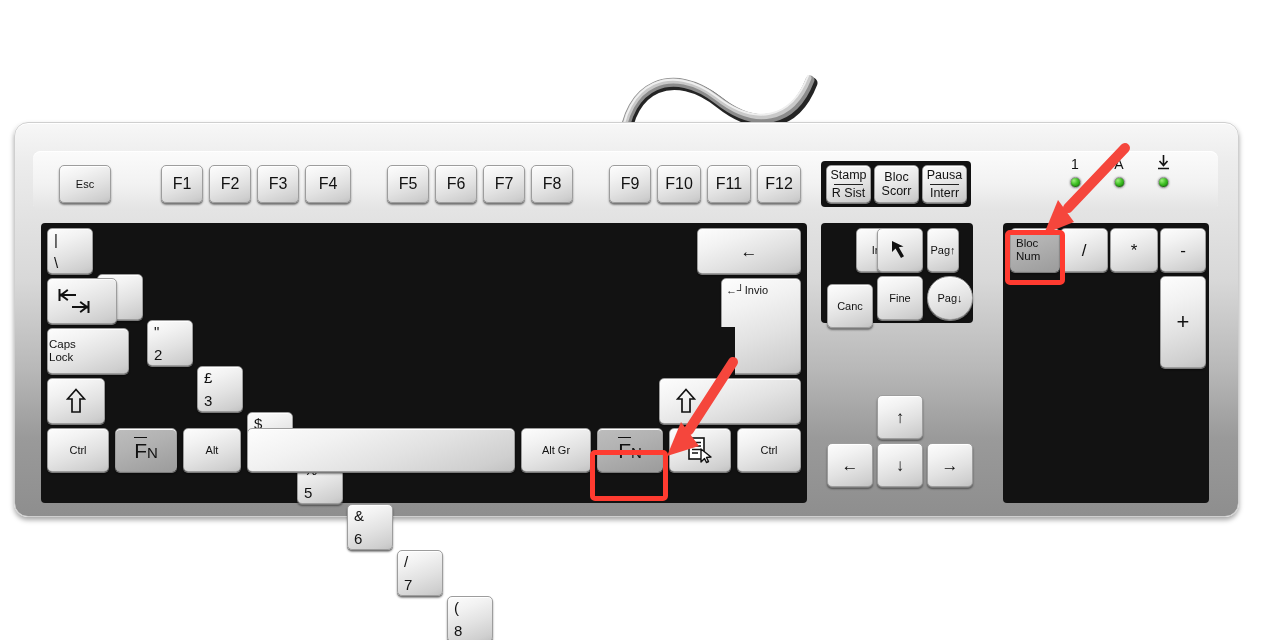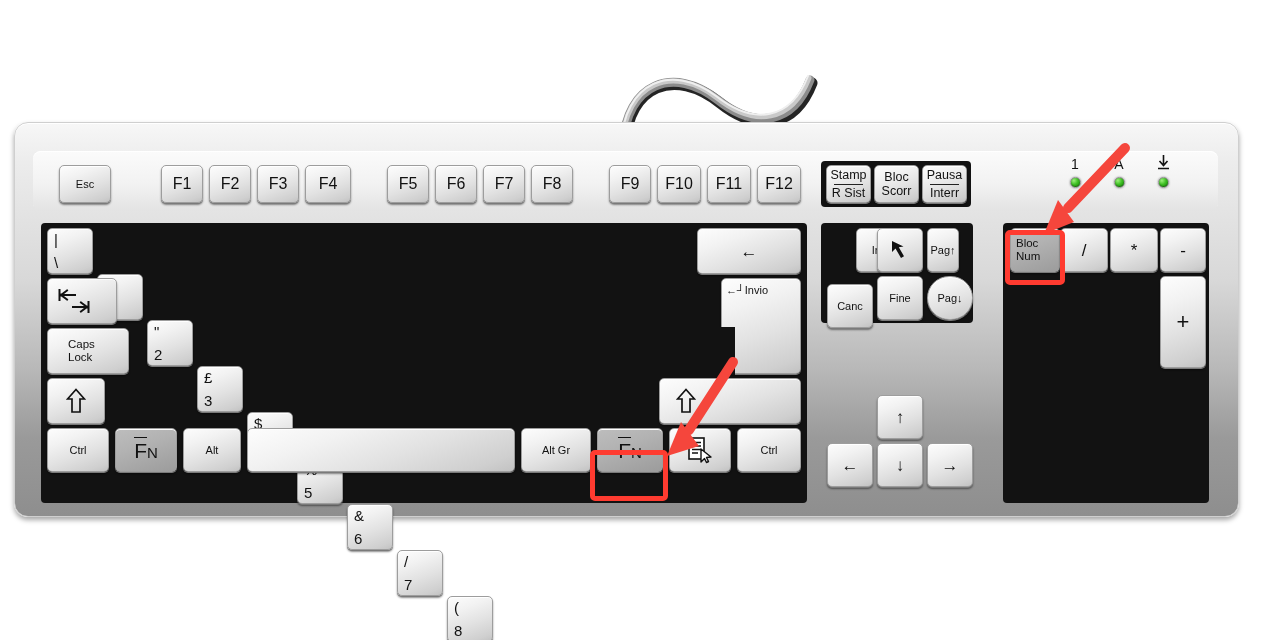--- a/index.html
+++ b/index.html
@@ -54,7 +54,7 @@
   }
   .key .lbl { pointer-events: none; white-space: pre; text-align: center; }
   .k-center { align-items: center; justify-content: center; }
-  .k-2row { flex-direction: column; align-items: flex-start; justify-content: center; padding-left: 20px; gap: 1px; }
+  .k-2row { flex-direction: column; align-items: flex-start; justify-content: center; padding-left: 1px; gap: 1px; }
   .k-dual { position: relative; }
   .k-dual .up { position: absolute; left: 6px; top: 3px; font-size: 15px; }
   .k-dual .lo { position: absolute; left: 6px; bottom: 3px; font-size: 15px; }

